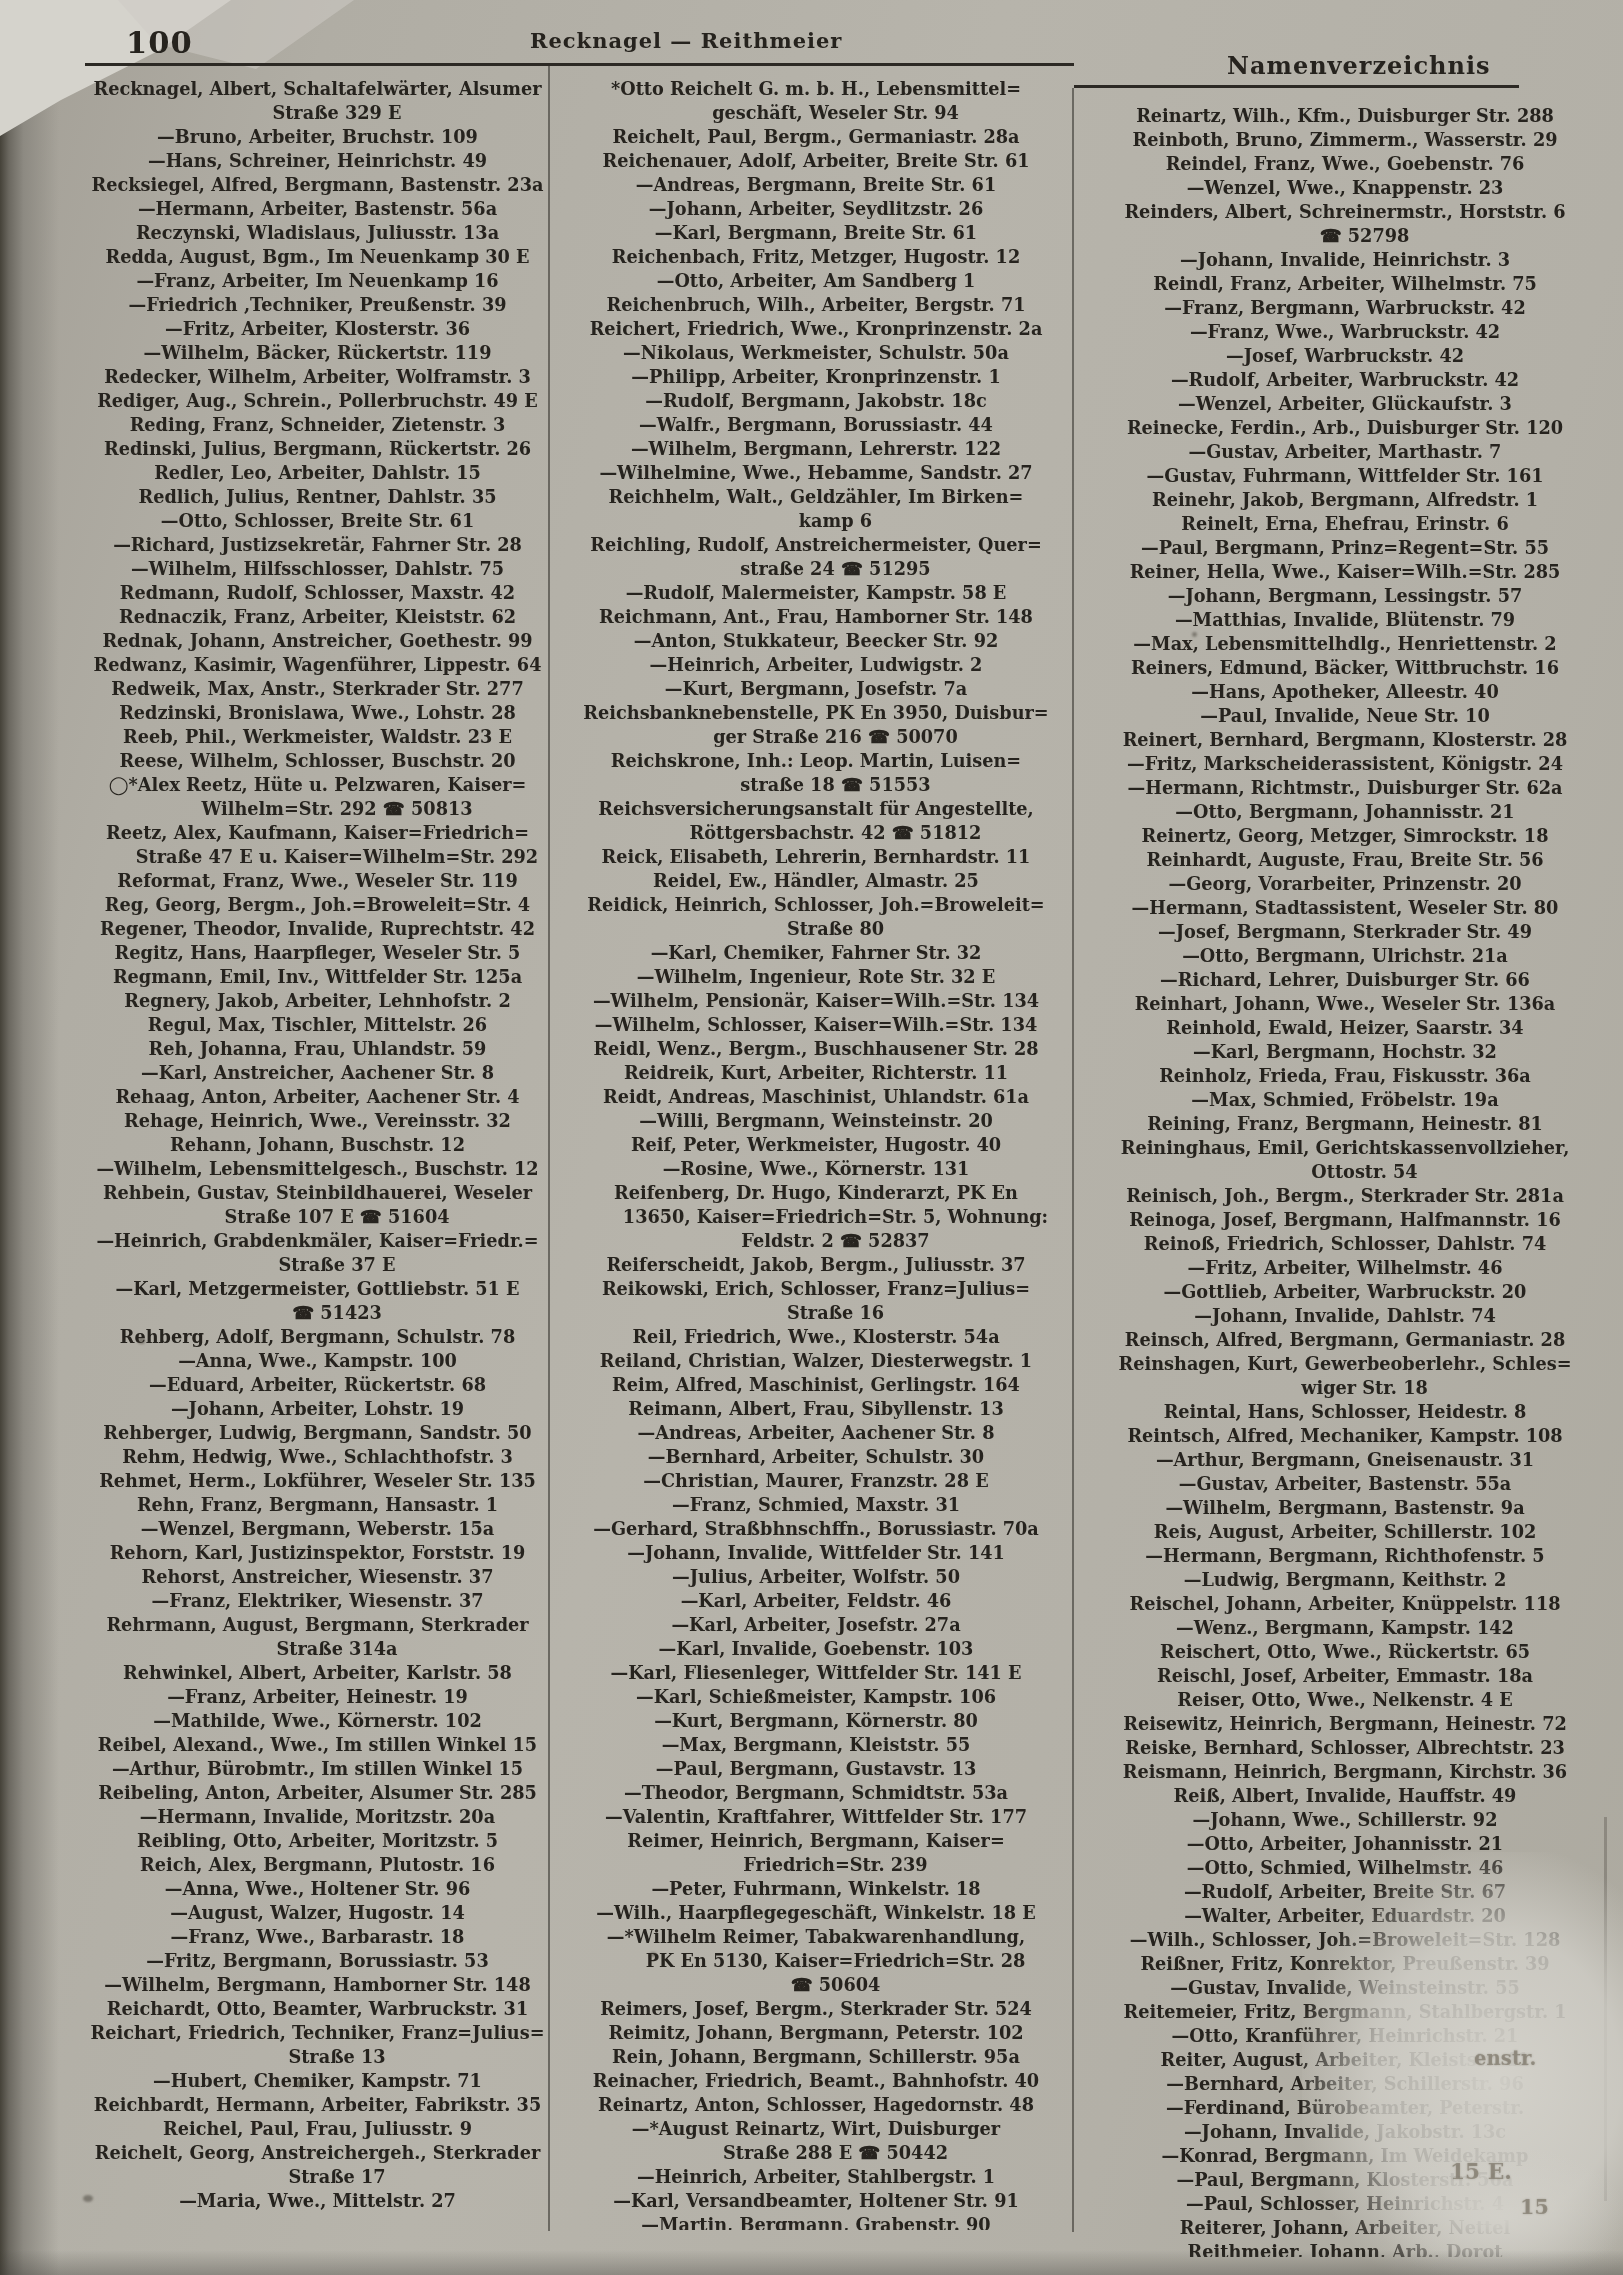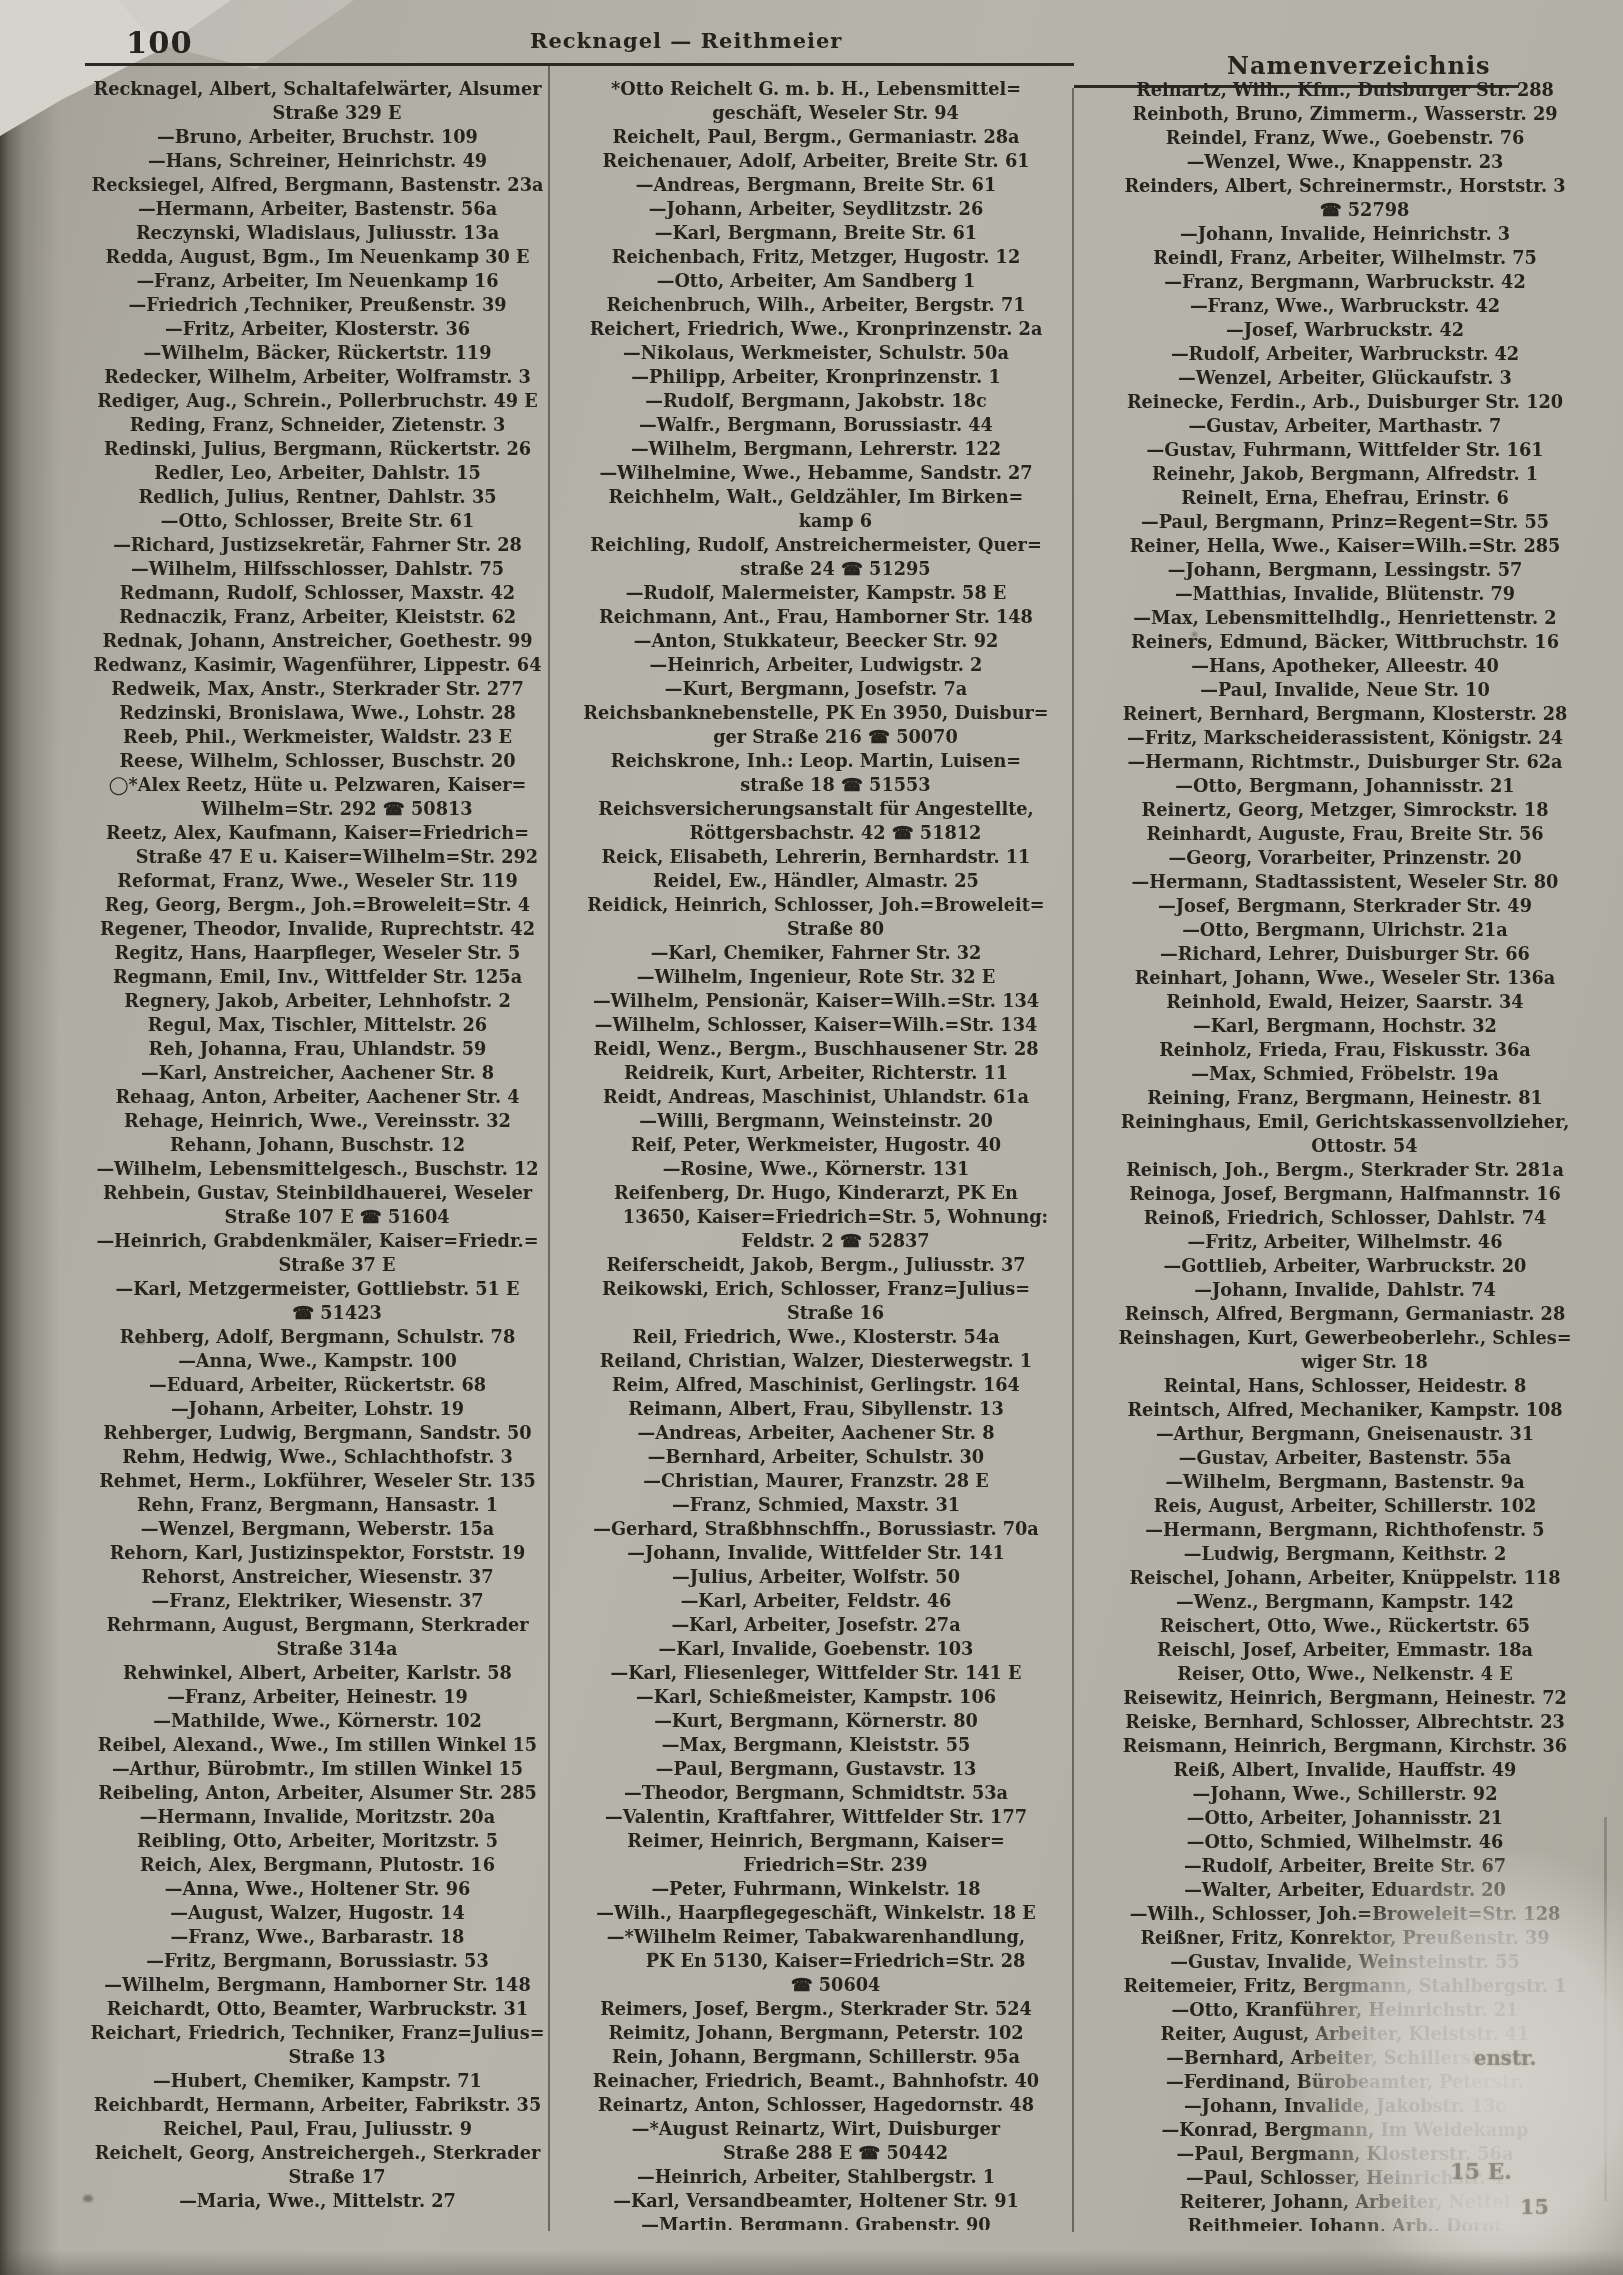--- a/index.html
+++ b/index.html
@@ -25,7 +25,7 @@
   .col{position:absolute;top:77px;font-size:17.7px;line-height:24px;white-space:nowrap;overflow:hidden;}
   #col1{left:89px;width:457px;height:2153px;}
   #col2{left:563px;width:506px;height:2153px;}
-  #col3{left:1088px;top:78px;width:514px;height:2153px;}
+  #col3{left:1088px;top:104px;width:514px;height:2153px;}
   .ln{height:24px;}
   .cont{padding-left:39px;}
   .stain{position:absolute;left:1302px;top:1852px;width:325px;height:433px;

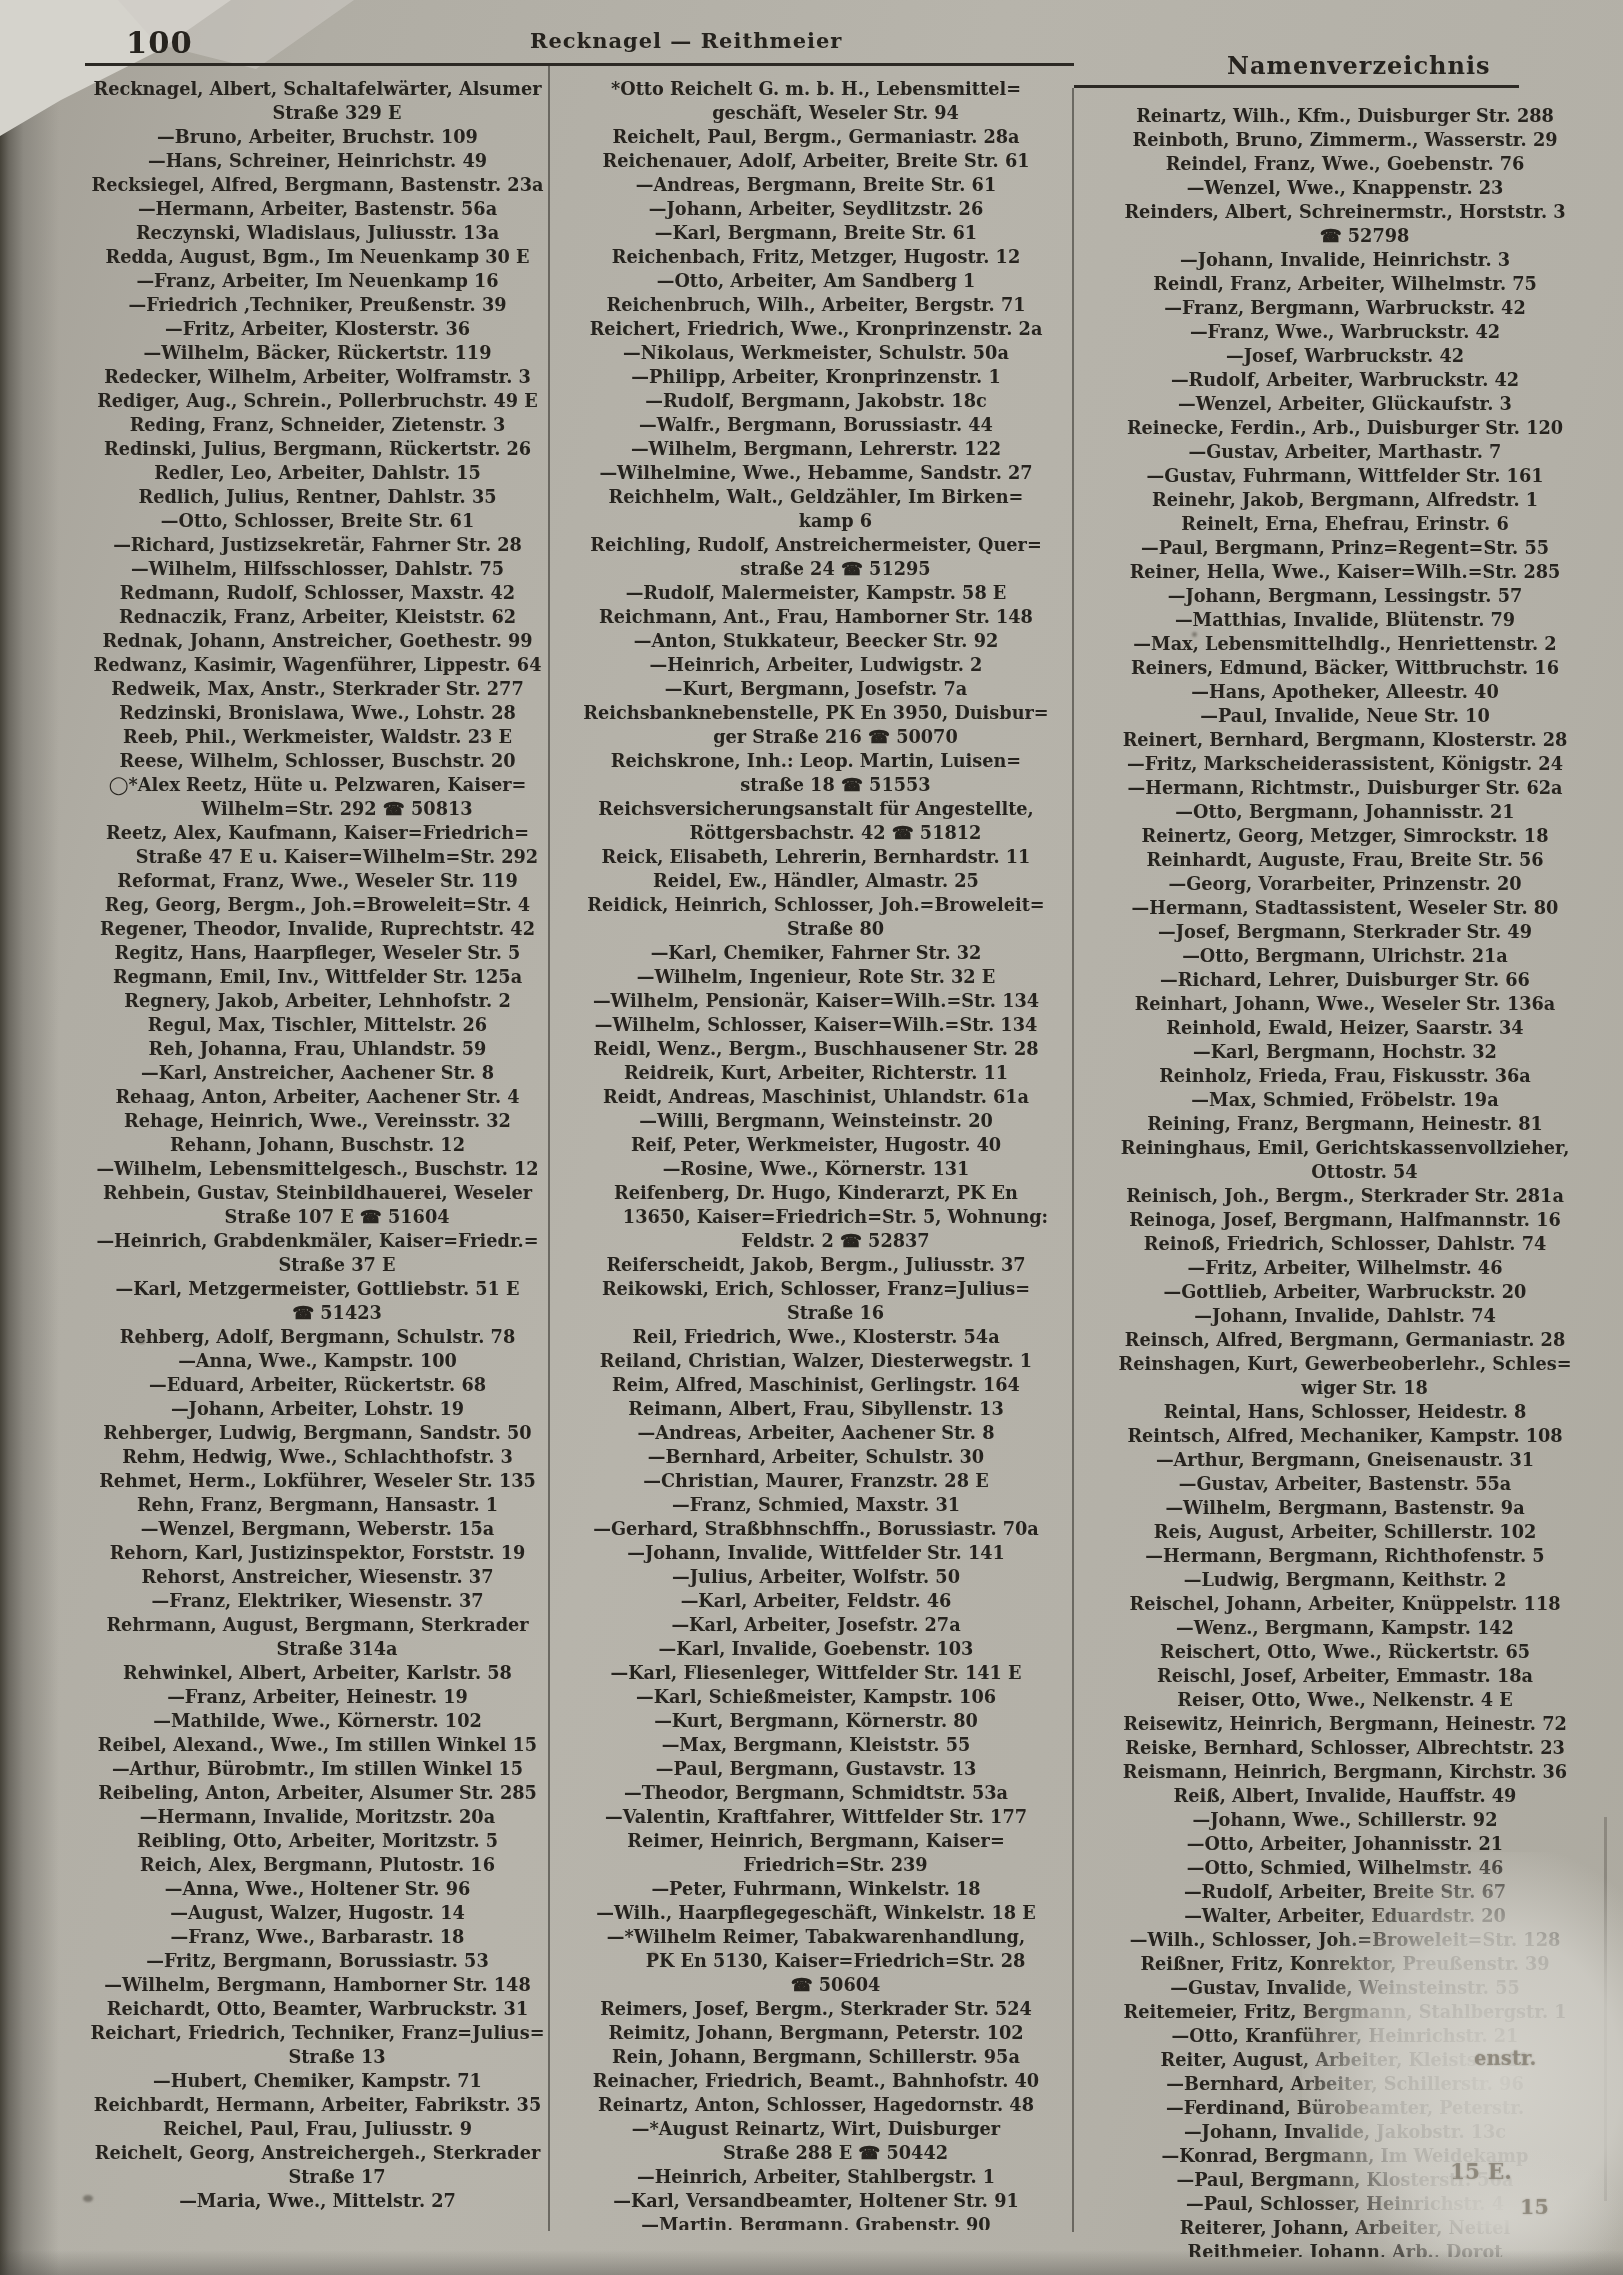--- a/index.html
+++ b/index.html
@@ -249,7 +249,7 @@
       <div class="ln">Reinboth, Bruno, Zimmerm., Wasserstr. 29</div>
       <div class="ln">Reindel, Franz, Wwe., Goebenstr. 76</div>
       <div class="ln">—Wenzel, Wwe., Knappenstr. 23</div>
-      <div class="ln">Reinders, Albert, Schreinermstr., Horststr. 3</div>
+      <div class="ln">Reinders, Albert, Schreinermstr., Horststr. 6</div>
       <div class="ln cont">☎ 52798</div>
       <div class="ln">—Johann, Invalide, Heinrichstr. 3</div>
       <div class="ln">Reindl, Franz, Arbeiter, Wilhelmstr. 75</div>

